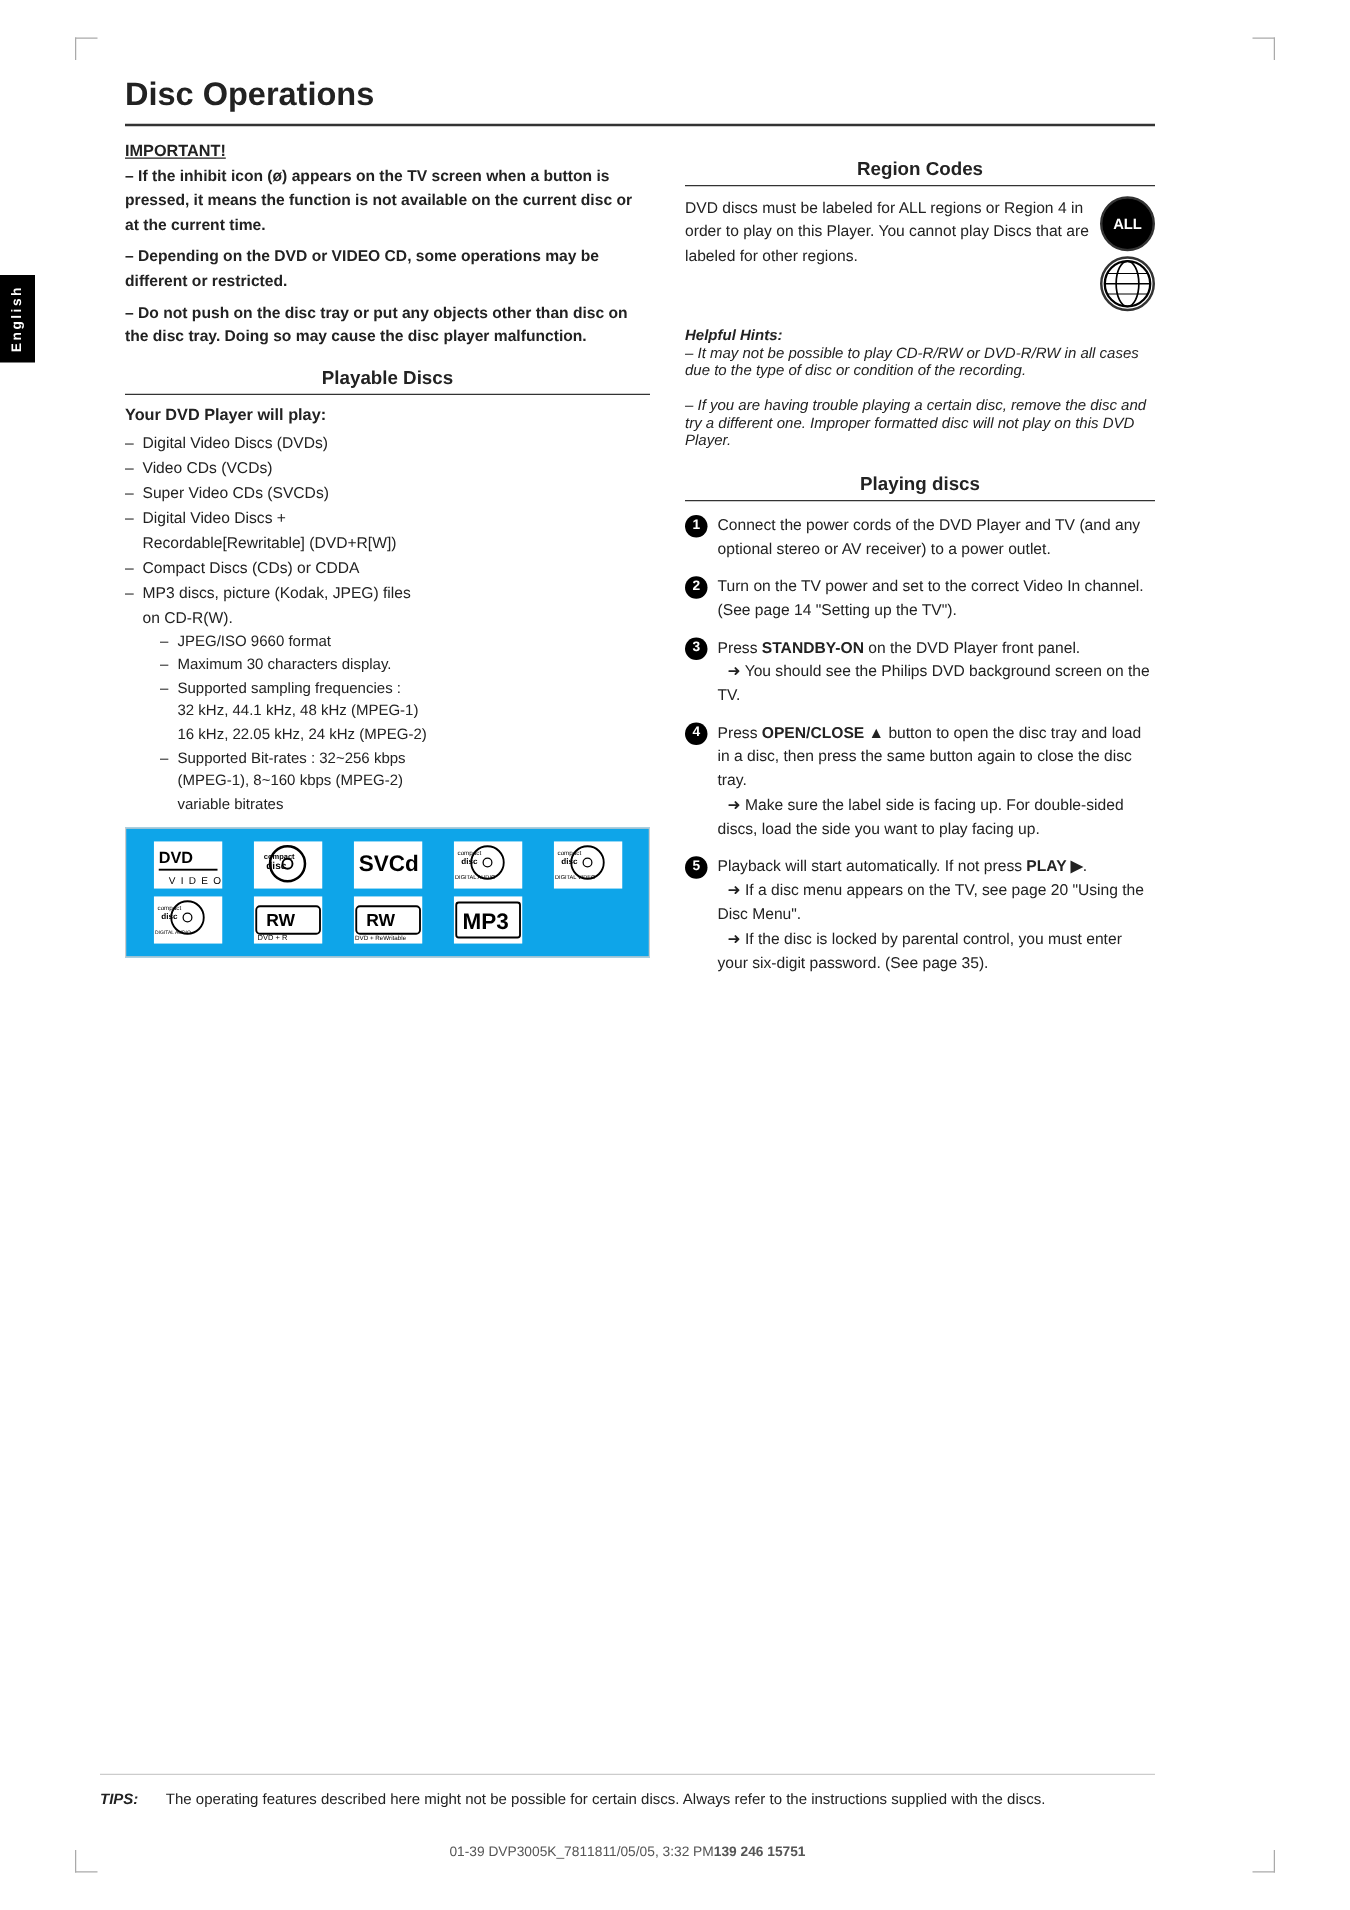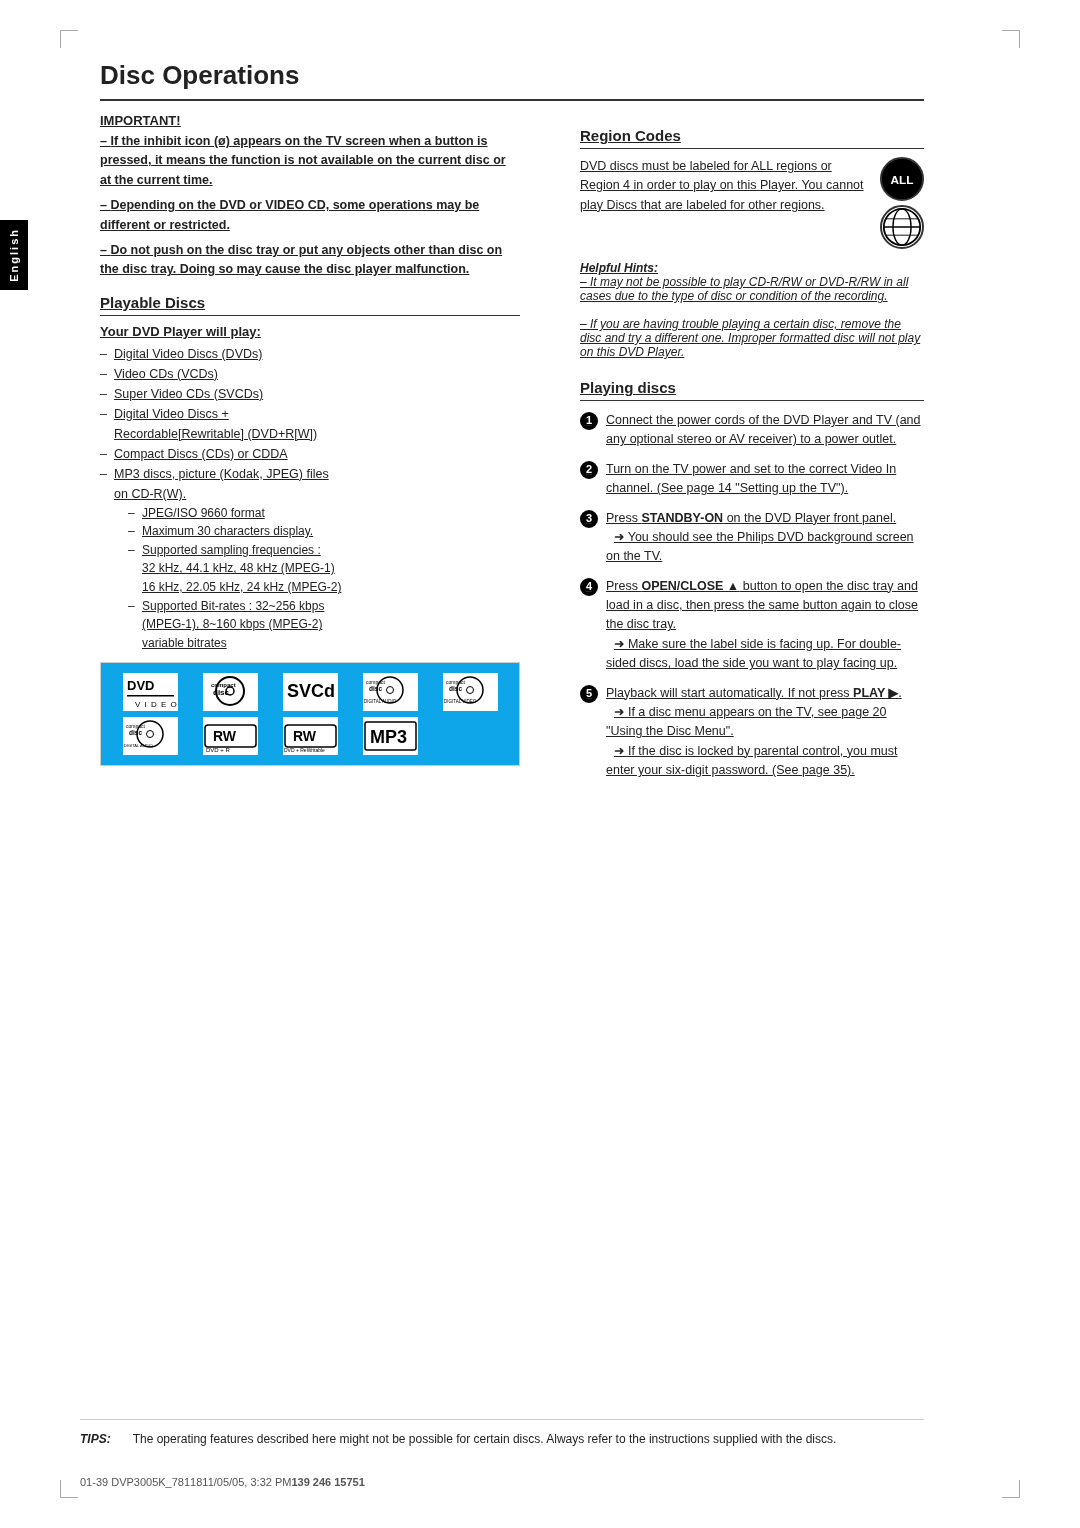--- a/index.html
+++ b/index.html
@@ -68,8 +68,7 @@
     
     .two-col {
       display: flex;
-      gap: 60px;
-      text-decoration: underline;
+      gap: 28px;
     }
 
     .col-left {

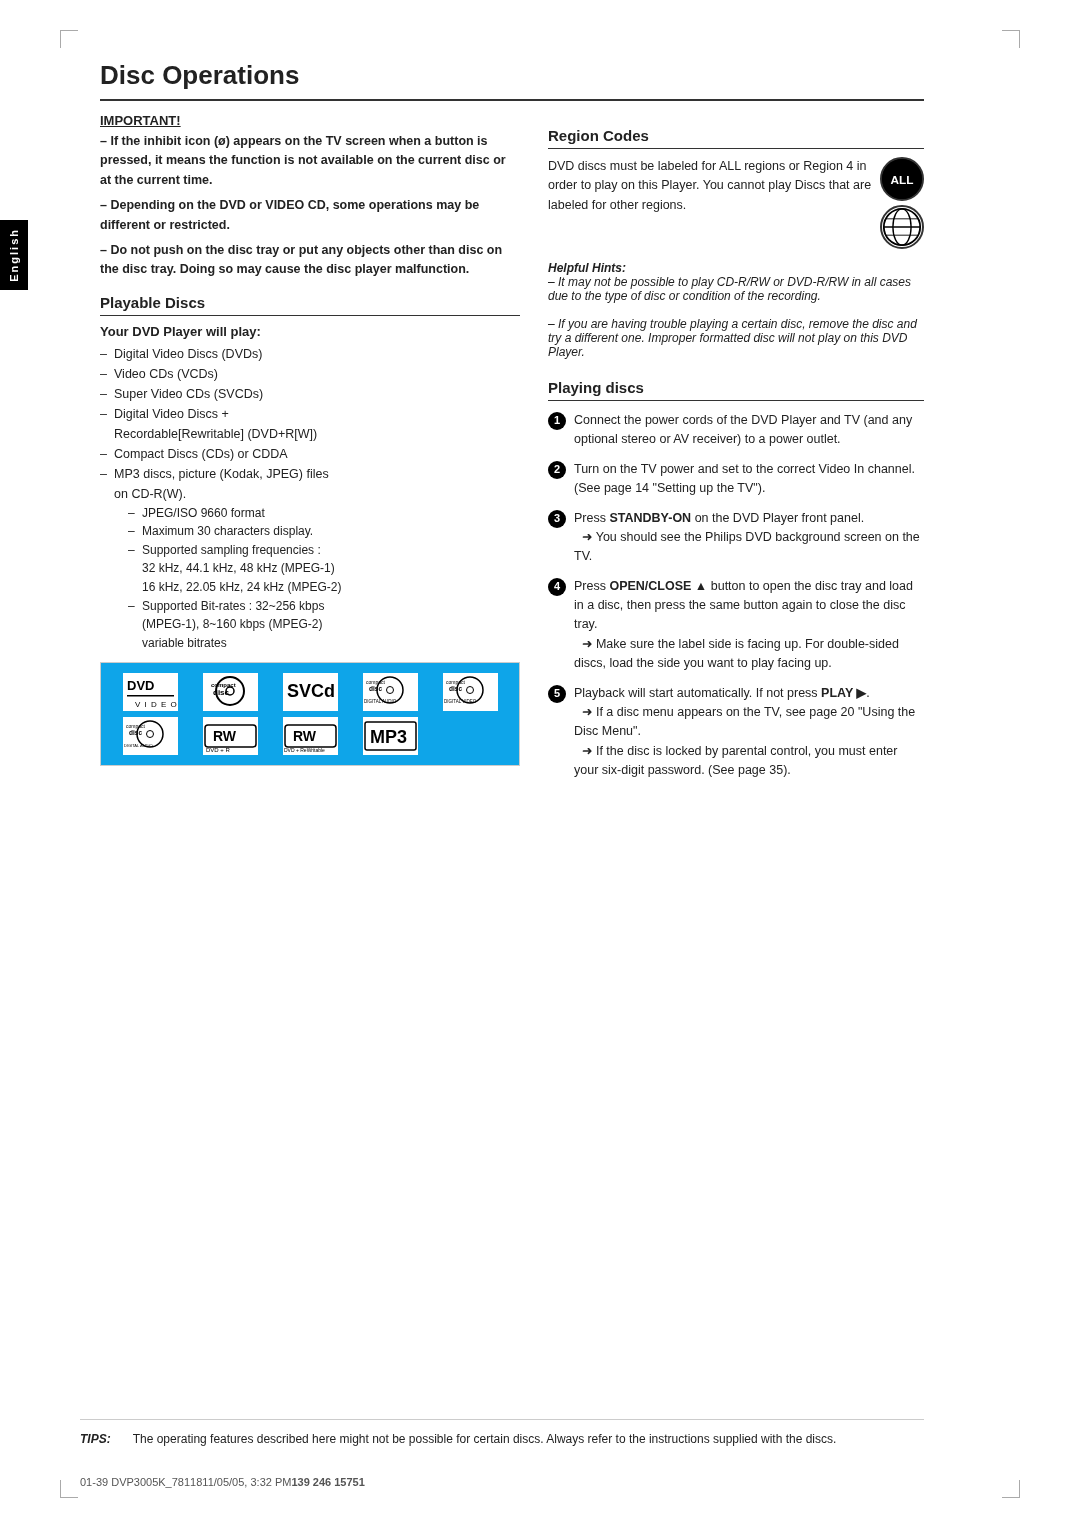--- a/index.html
+++ b/index.html
@@ -88,6 +88,7 @@
       padding-bottom: 4px;
       margin-bottom: 8px;
       margin-top: 14px;
+      text-align: center;
     }
 
     

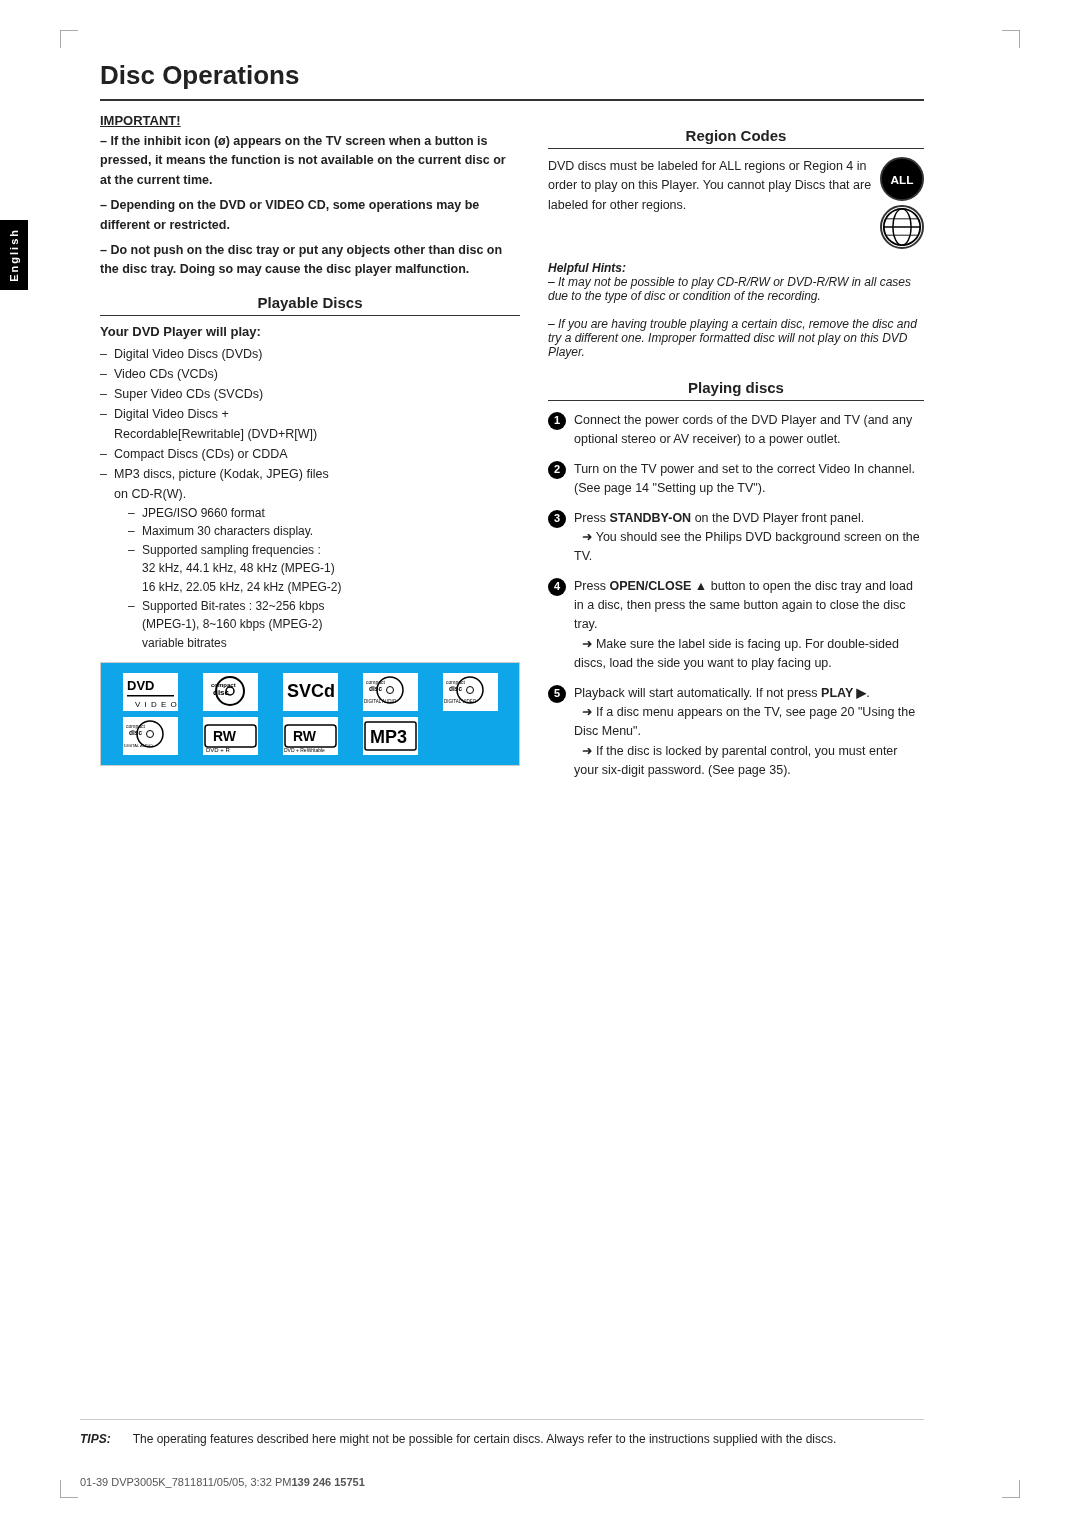--- a/index.html
+++ b/index.html
@@ -297,7 +297,7 @@
       left: 80px;
       right: 80px;
       display: flex;
-      justify-content: flex-start;
+      justify-content: center;
       font-size: 11px;
       color: #555;
     }

